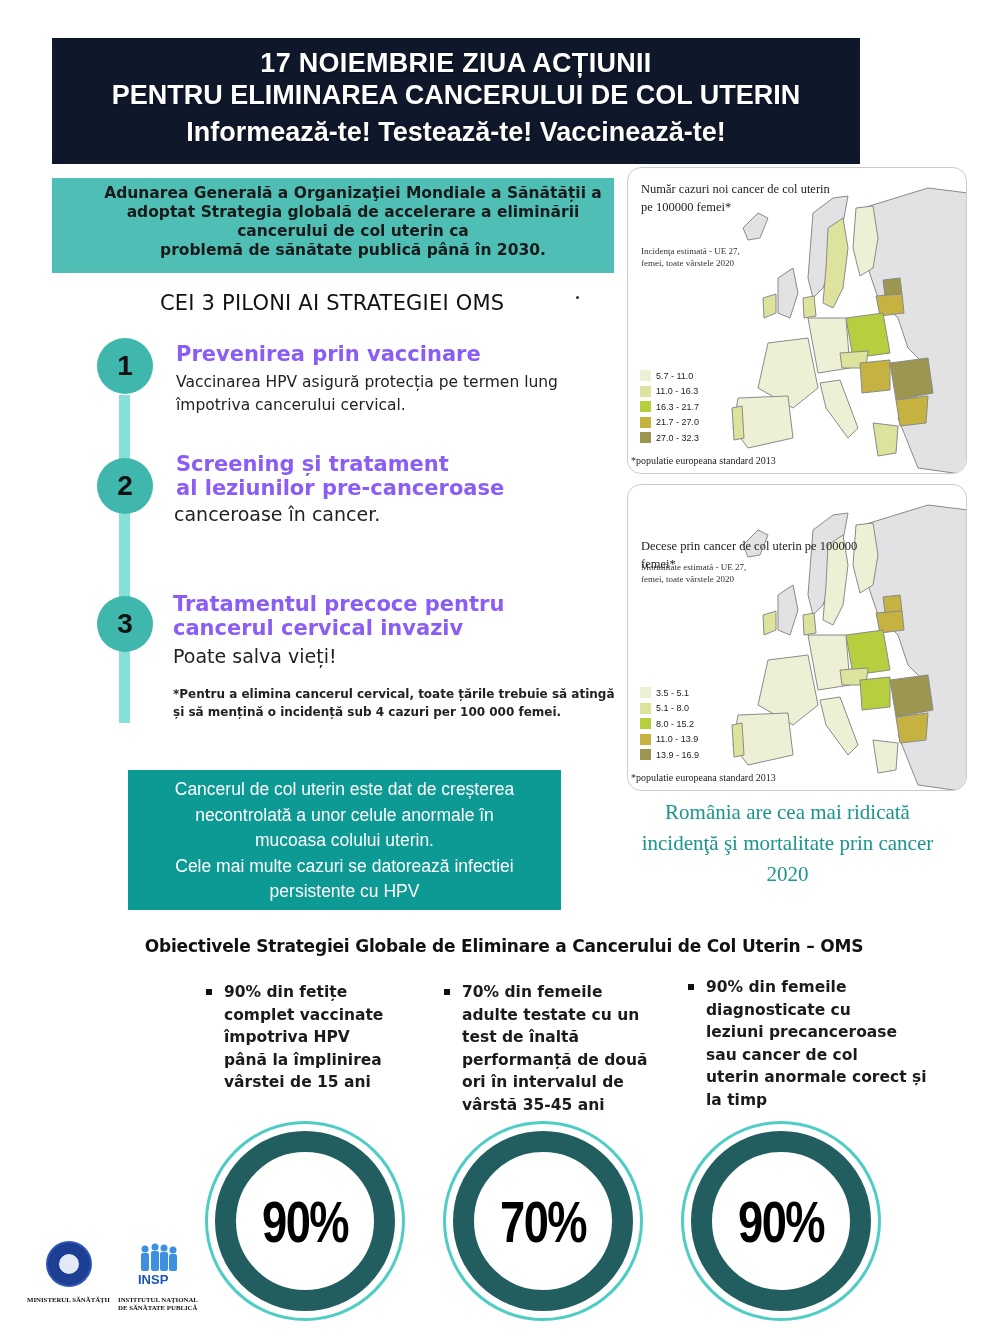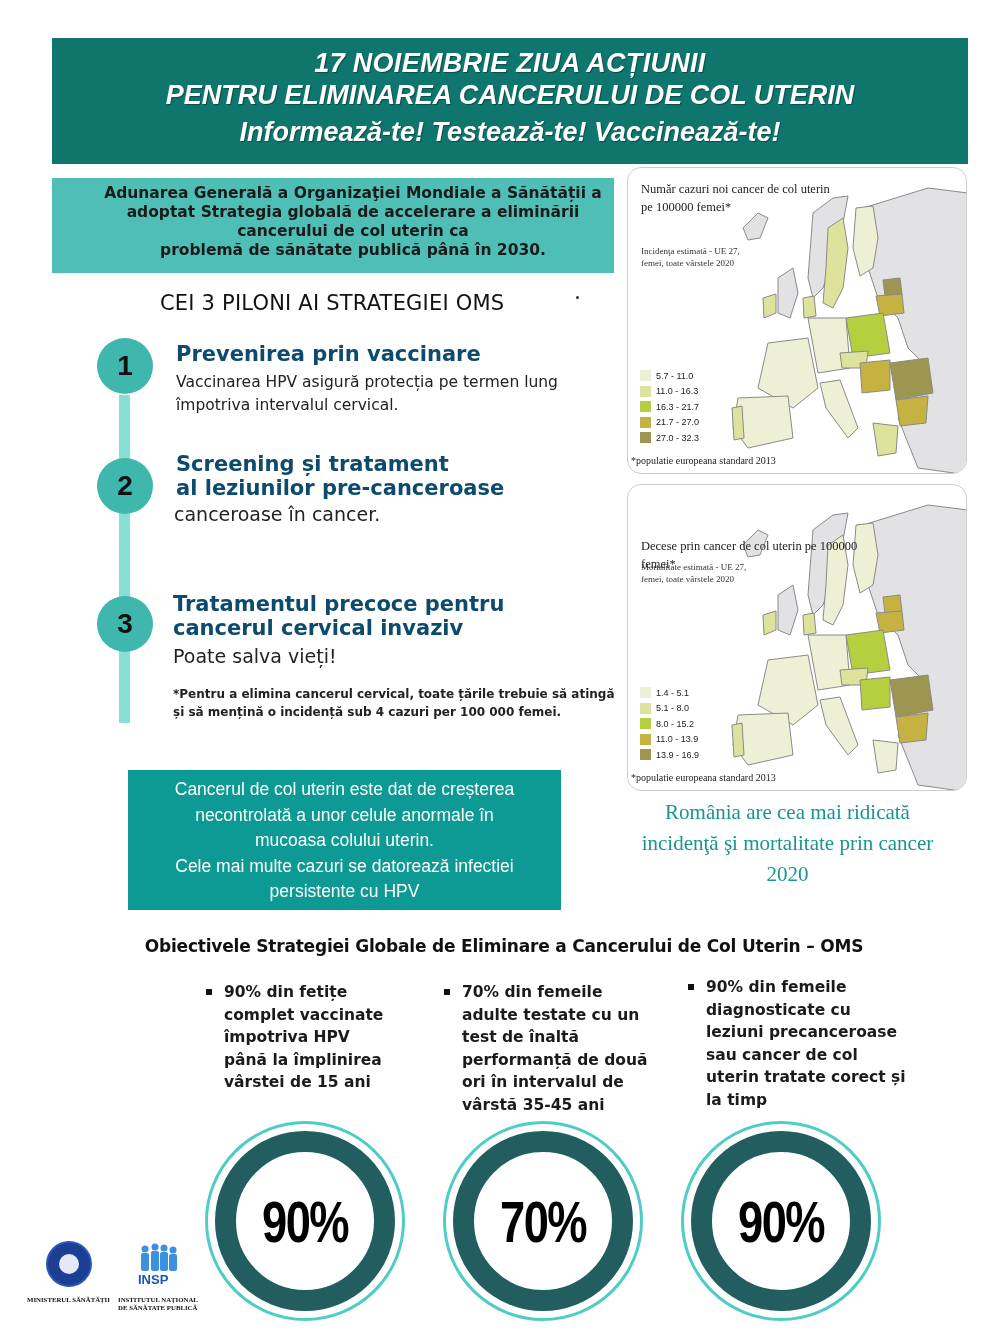--- a/index.html
+++ b/index.html
@@ -7,11 +7,10 @@
   body { position: relative; font-family: "DejaVu Sans", sans-serif; color: #111; }
 
   .banner {
-    position: absolute; left: 52px; top: 38px; width: 916px; height: 126px;
-    background: #0f766e; color: #fff; text-align: center;
+    position: absolute; left: 52px; top: 38px; width: 808px; height: 126px;
+    background: #0f172a; color: #fff; text-align: center;
     font-family: "Liberation Sans", sans-serif; font-weight: bold;
     text-shadow: 1px 1px 1px rgba(0,0,0,0.35);
-    font-style: italic;
   }
   .banner .l1 { font-size: 27px; line-height: 27px; padding-top: 12px; letter-spacing: 0.3px; }
   .banner .l2 { font-size: 27px; line-height: 27px; margin-top: 5px; }

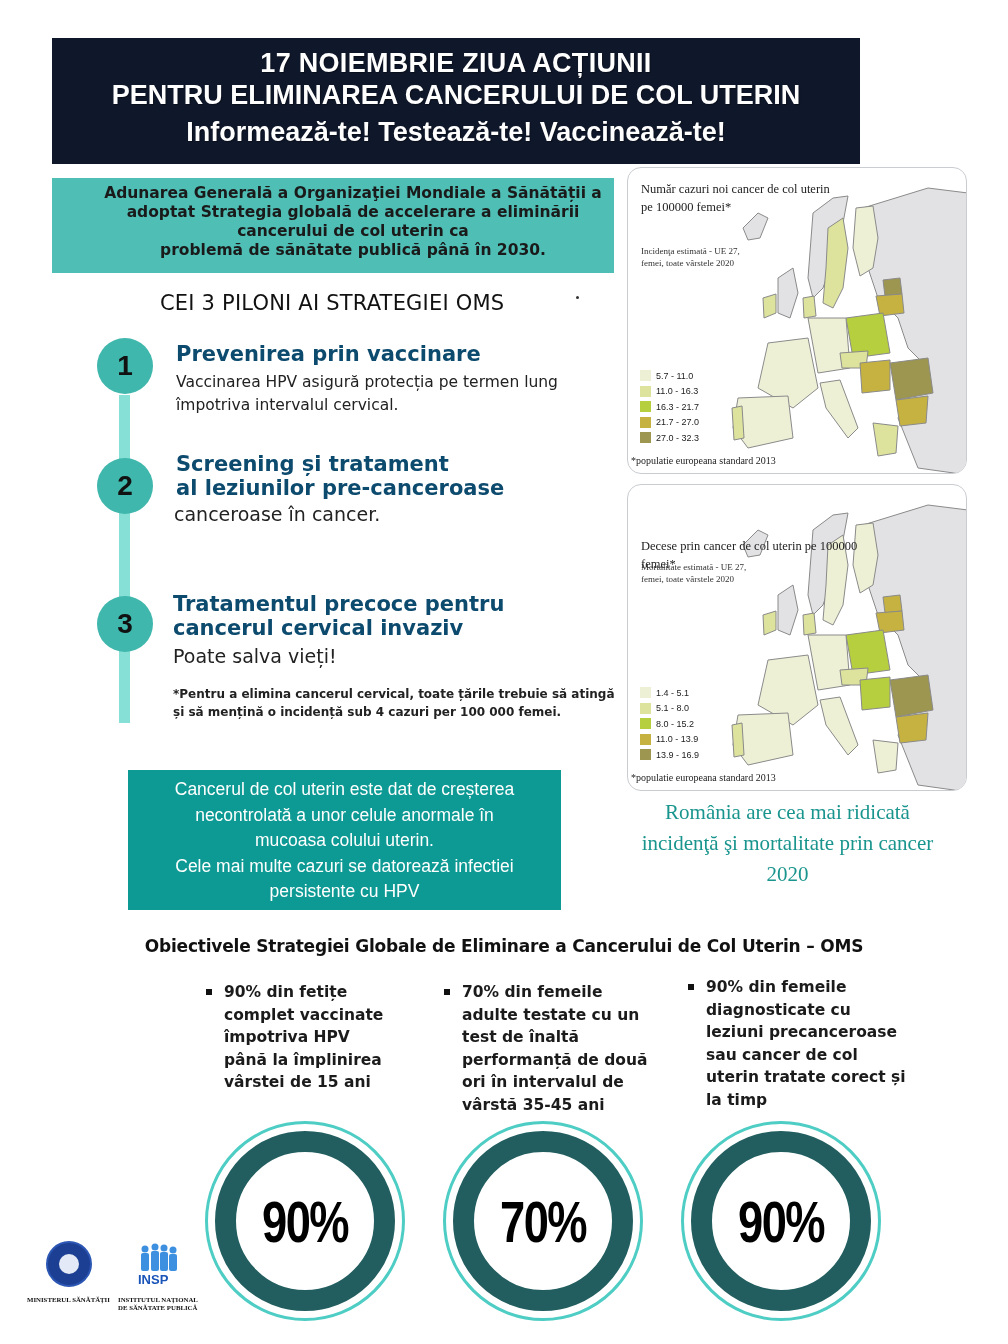--- a/index.html
+++ b/index.html
@@ -37,7 +37,7 @@
     display: flex; align-items: center; justify-content: center;
     font-family: "Liberation Sans", sans-serif;
   }
-  .pillar-title { position: absolute; font-family: "DejaVu Sans", sans-serif; font-weight: bold; font-size: 21px; line-height: 24px; color: #0c4a6e; }
+  .pillar-title { position: absolute; font-family: "DejaVu Sans", sans-serif; font-weight: bold; font-size: 21px; line-height: 24px; color: #8b5cf6; }
   .pillar-desc { position: absolute; font-family: "DejaVu Sans", sans-serif; font-size: 15.5px; line-height: 23px; color: #222; }
   .pillar-desc.big { font-size: 19px; line-height: 25px; }
   .footnote { position: absolute; left: 173px; top: 685px; font-size: 12px; font-weight: bold; line-height: 18px; color: #222; }

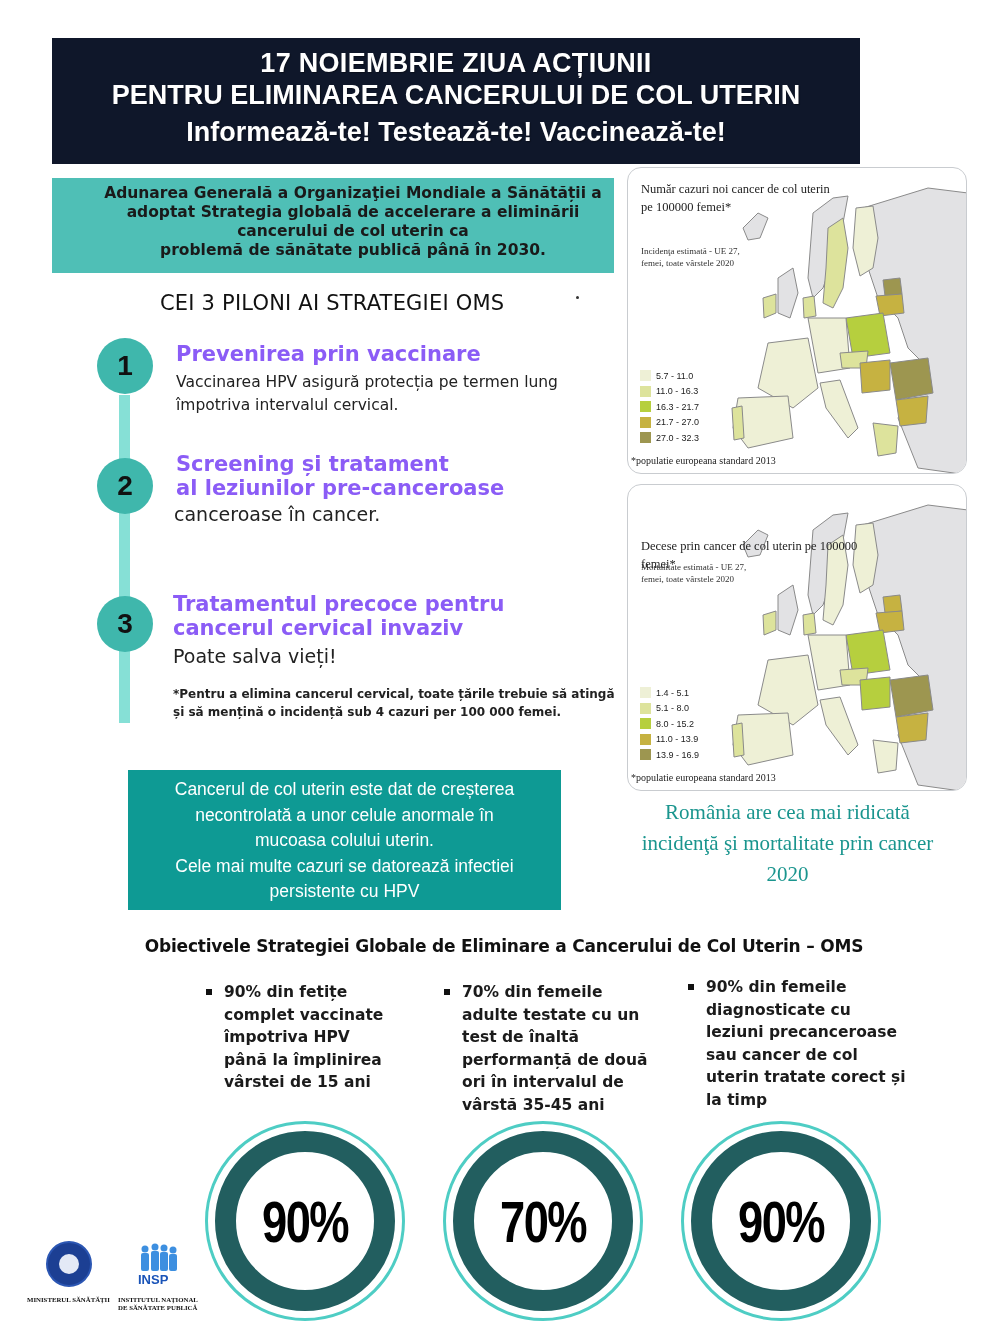--- a/index.html
+++ b/index.html
@@ -115,7 +115,7 @@
 </div>
 <div class="pillar-desc" style="left:176px; top:371px;">
   <div>Vaccinarea HPV asigură protecția pe termen lung</div>
-  <div>împotriva intervalul cervical.</div>
+  <div>împotriva cancerului cervical.</div>
 </div>
 
 <div class="num-circle" style="left:97px; top:458px;">2</div>

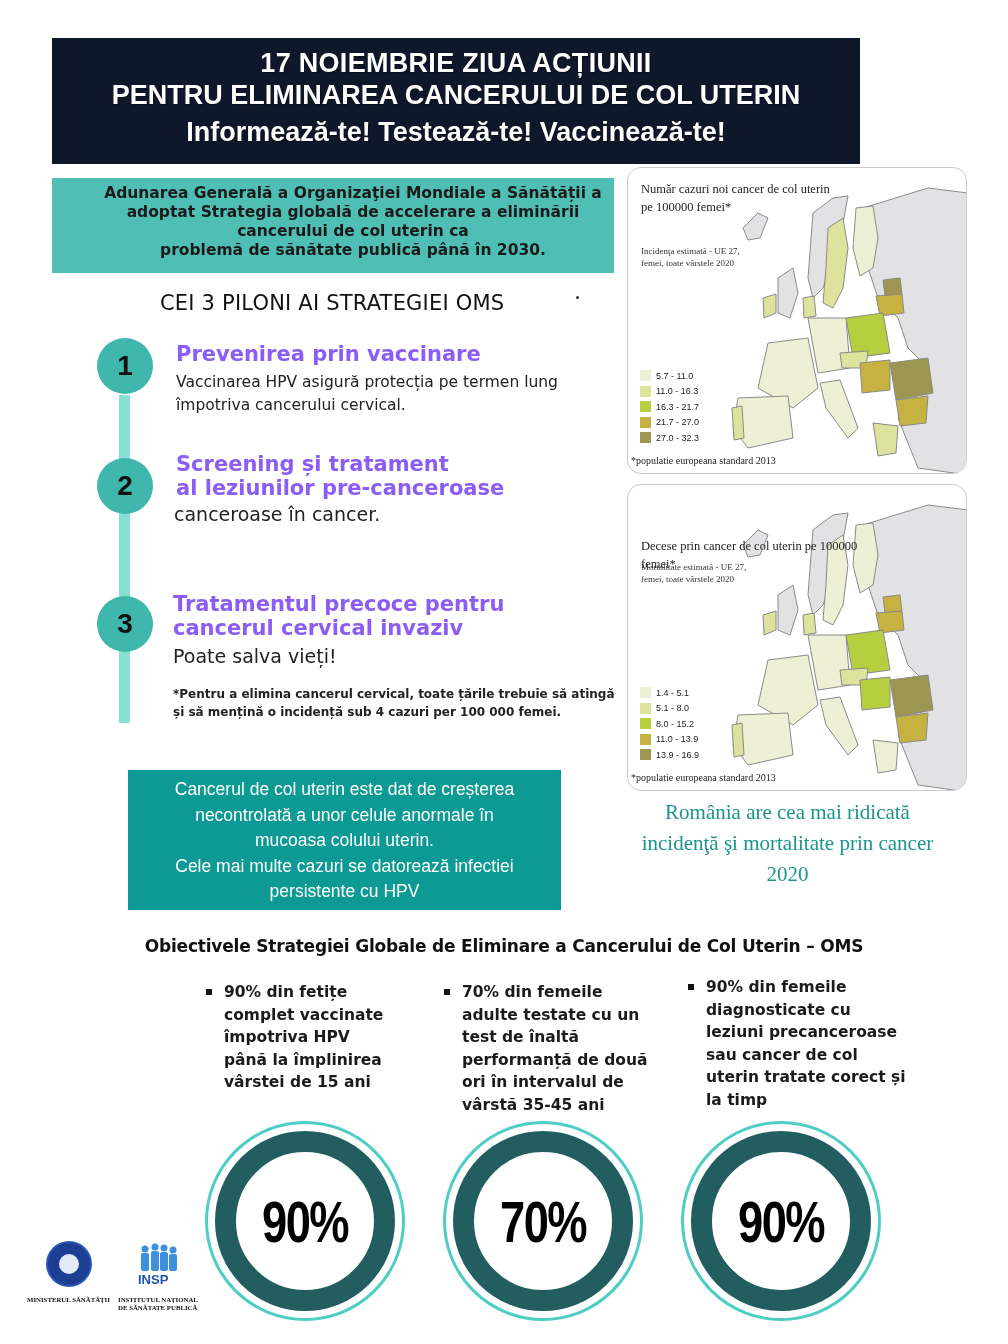--- a/index.html
+++ b/index.html
@@ -237,7 +237,7 @@
   <div class="legend" style="top:200px;">
     <div class="legend-row">
         <span class="legend-swatch" style="background:#eef0d6"></span>
-        <span>1.4 - 5.1</span>
+        <span>3.5 - 5.1</span>
       </div>
     <div class="legend-row">
         <span class="legend-swatch" style="background:#dde39c"></span>

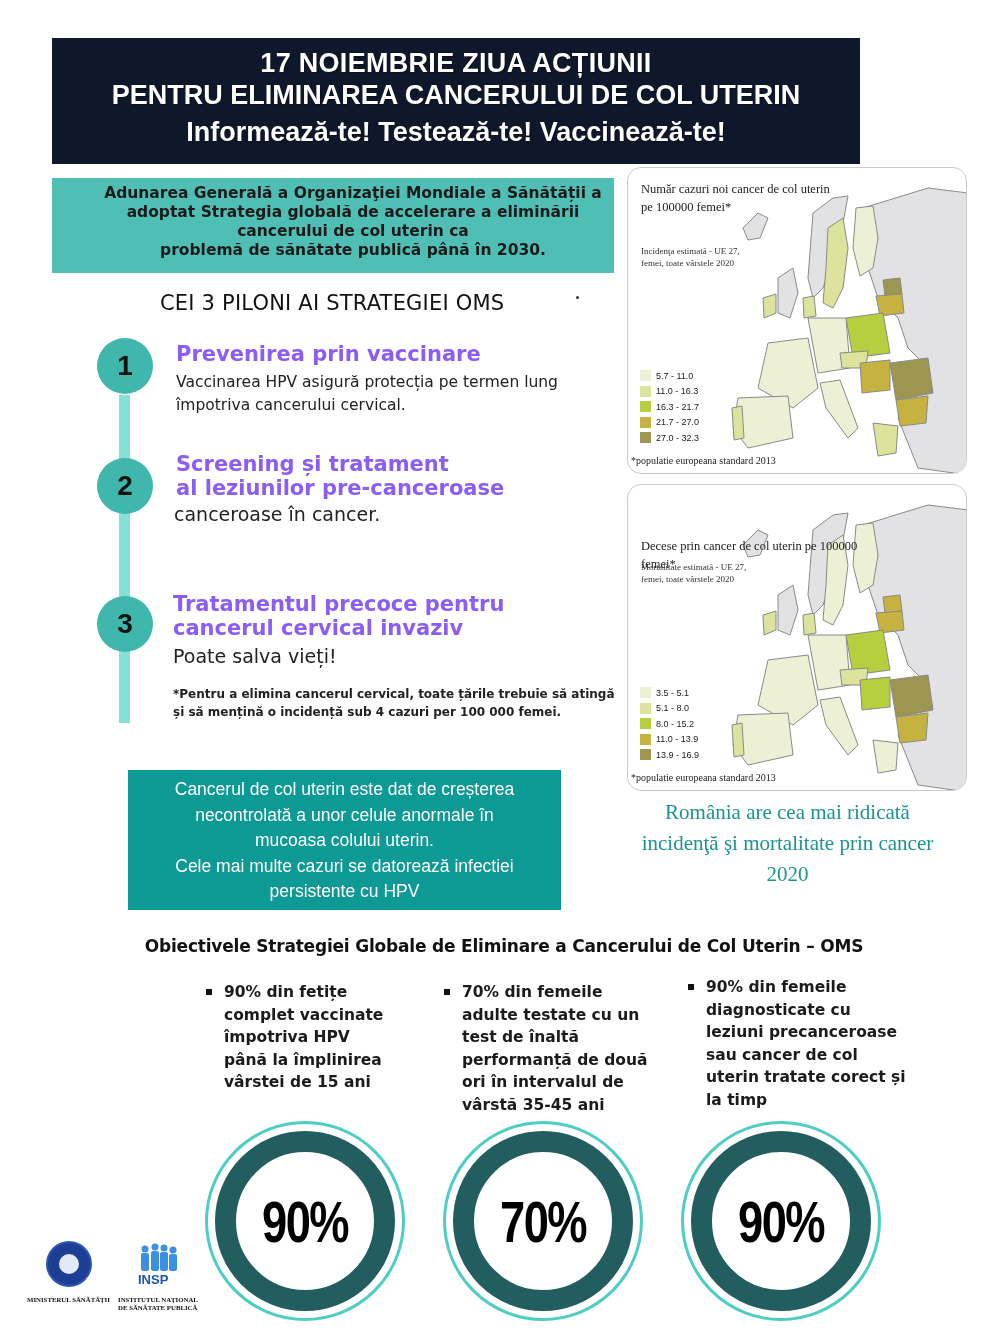--- a/index.html
+++ b/index.html
@@ -300,7 +300,7 @@
   <span class="line">diagnosticate cu</span>
   <span class="line">leziuni precanceroase</span>
   <span class="line">sau cancer de col</span>
-  <span class="line">uterin tratate corect și</span>
+  <span class="line">uterin anormale corect și</span>
   <span class="line">la timp</span>
 </div>
 

